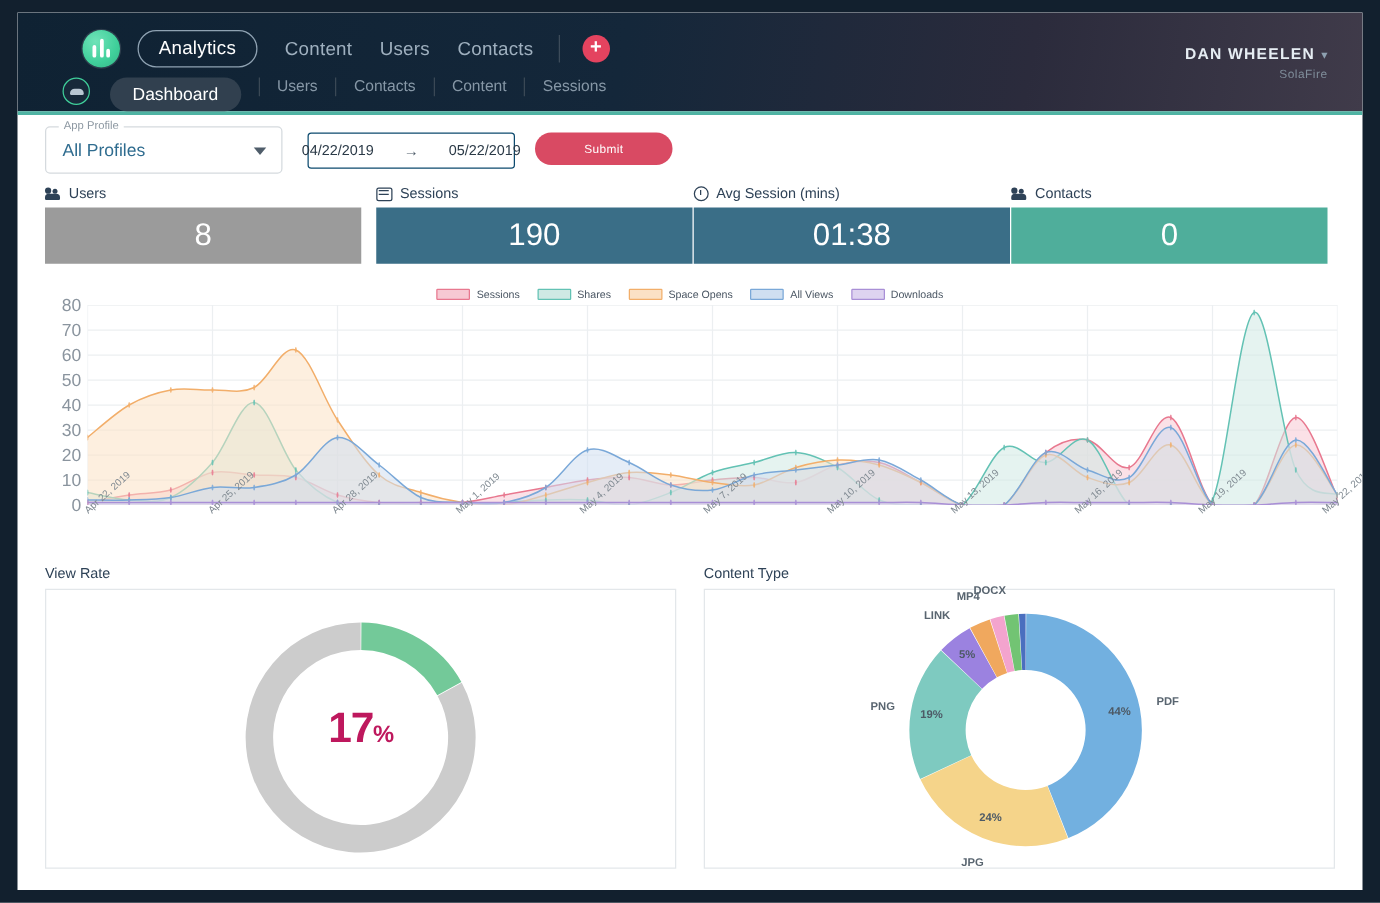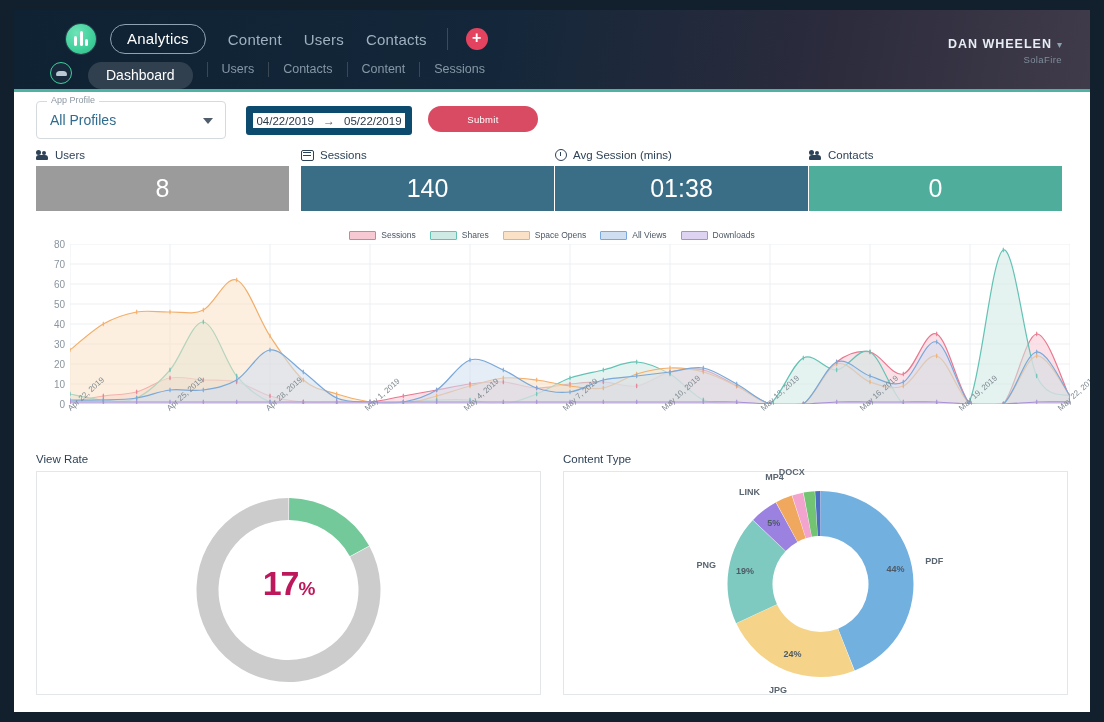--- a/index.html
+++ b/index.html
@@ -92,8 +92,8 @@
   }
   .date-box {
     position: absolute; left: 232px; top: 14px; width: 166px; height: 29px;
-    border: 7px solid #0c4a6e; border-radius: 3px;
-    display: flex; align-items: center; justify-content: center; gap: 9px;
+    border: 1px solid #0c4a6e; border-radius: 3px;
+    display: flex; align-items: center; justify-content: center; gap: 24px;
     font-size: 11.5px; color: #2b3a47; background: #fff;
   }
   .date-arrow { color: #4e5c69; font-size: 12px; }

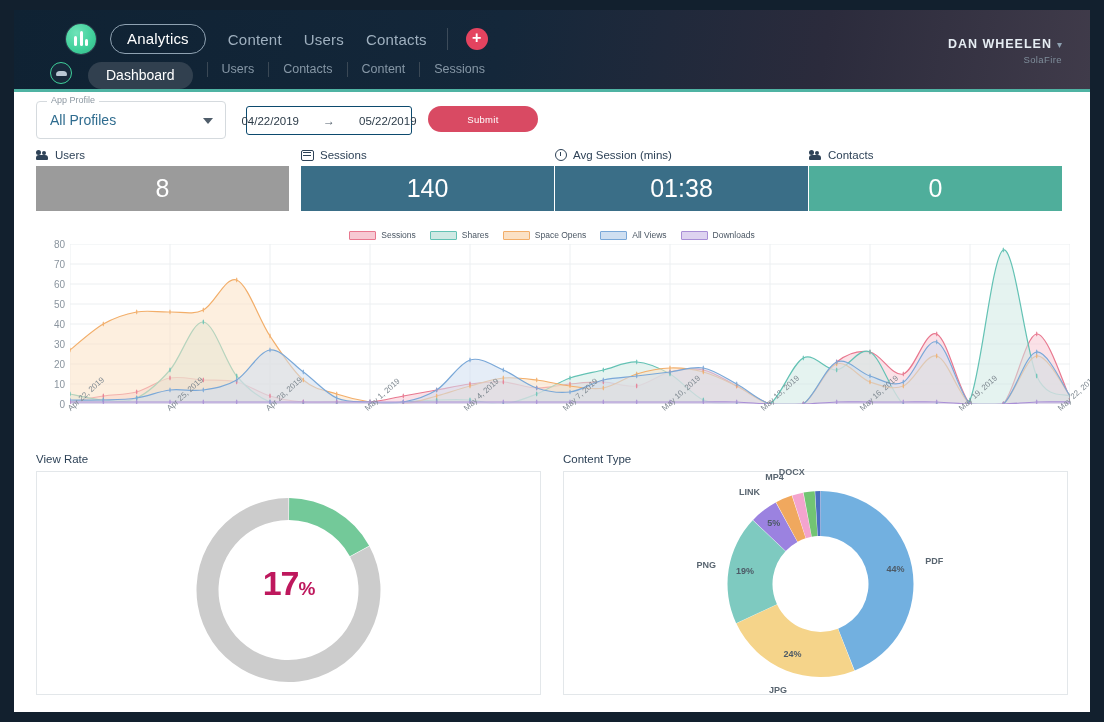--- a/index.html
+++ b/index.html
@@ -228,7 +228,7 @@
           </span>
         <span>Sessions</span>
       </div>
-      <div class="kpi-value" style="background:#3a6e87">140</div>
+      <div class="kpi-value" style="background:#3a6e87">190</div>
     </div>
 
     <div class="kpi" style="left:541px">

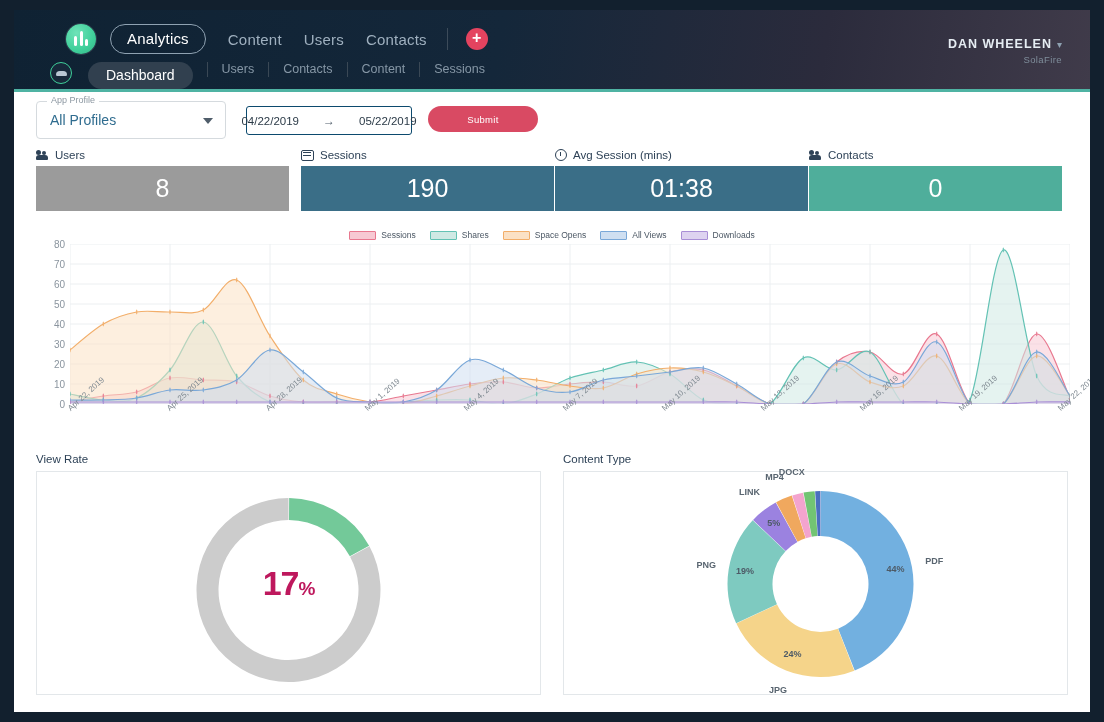--- a/index.html
+++ b/index.html
@@ -133,7 +133,7 @@
   .legend-swatch { width: 27px; height: 9px; border-radius: 1px; }
   .plot-wrap { position: relative; height: 160px; margin-top: 4px; }
   .ylabel { position:absolute; right:100%; margin-right:5px; transform: translateY(-50%);
-            font-size: 10px; color:#8a949e;margin-left:25px; }
+            font-size: 14px; color:#8a949e;margin-left:25px; }
   .xticks { position: relative; height: 50px; }
   .xtick {
     position:absolute; top: 2px; font-size: 8px; color: #7e8890;

